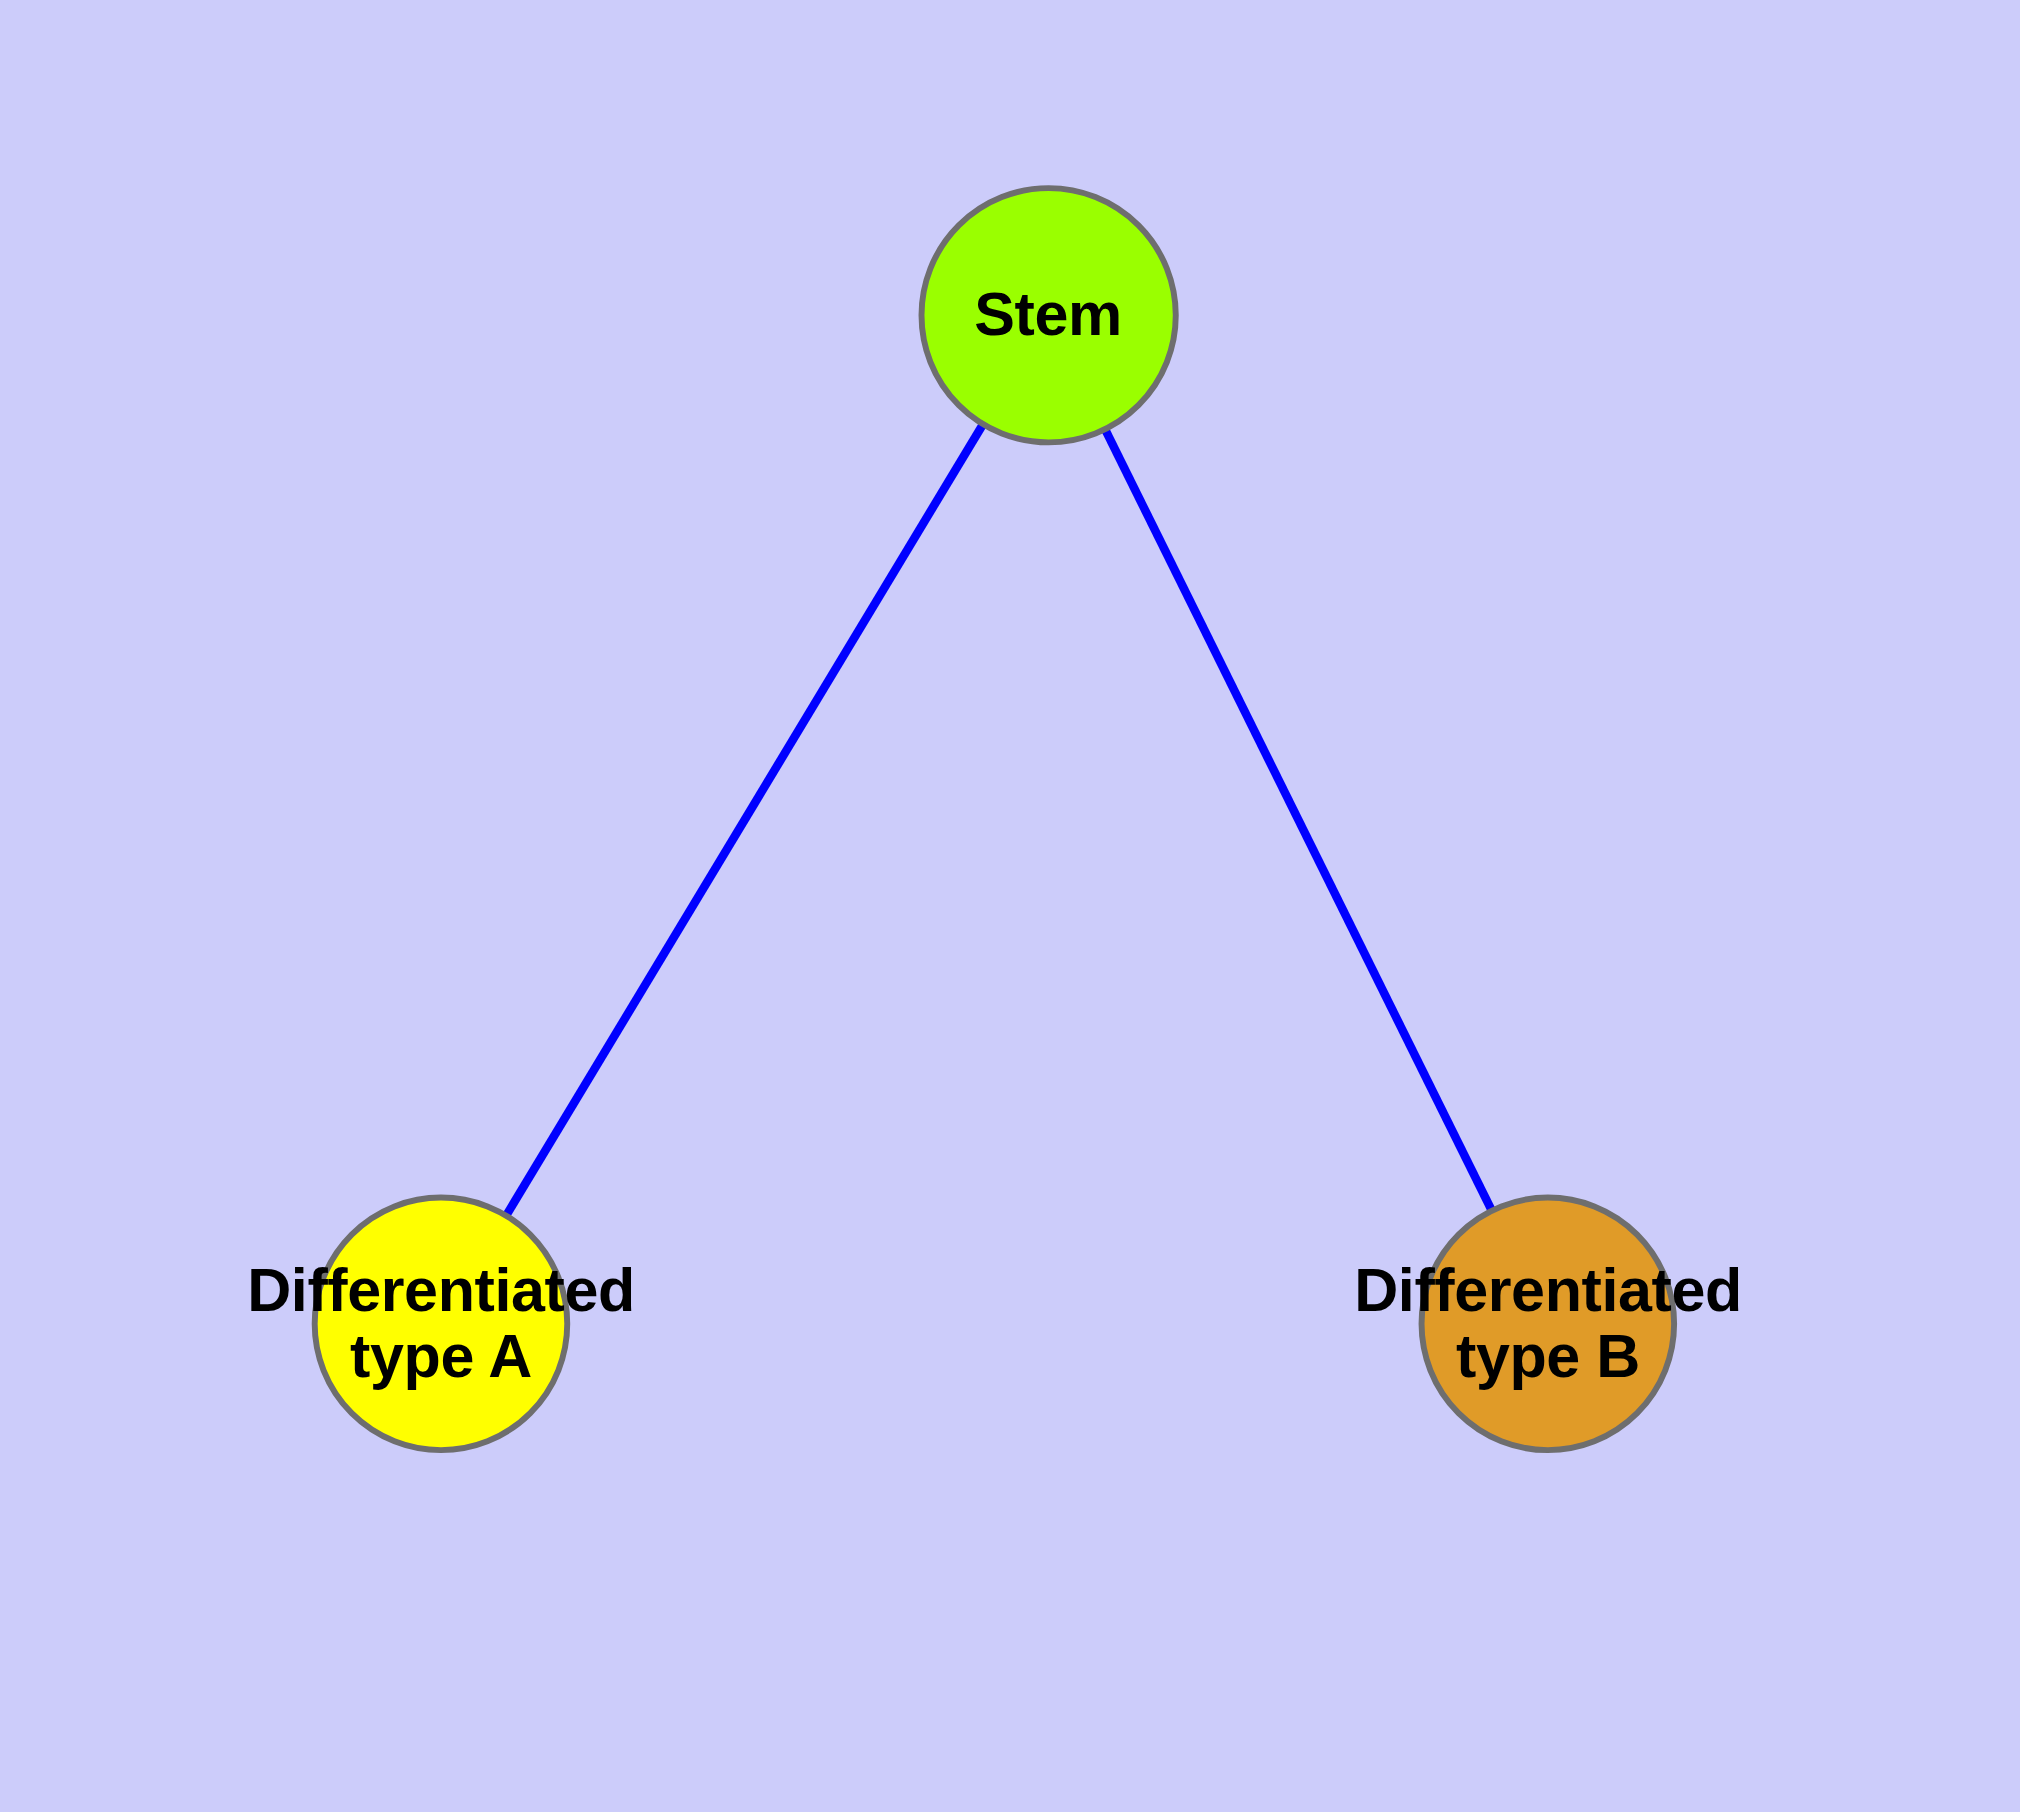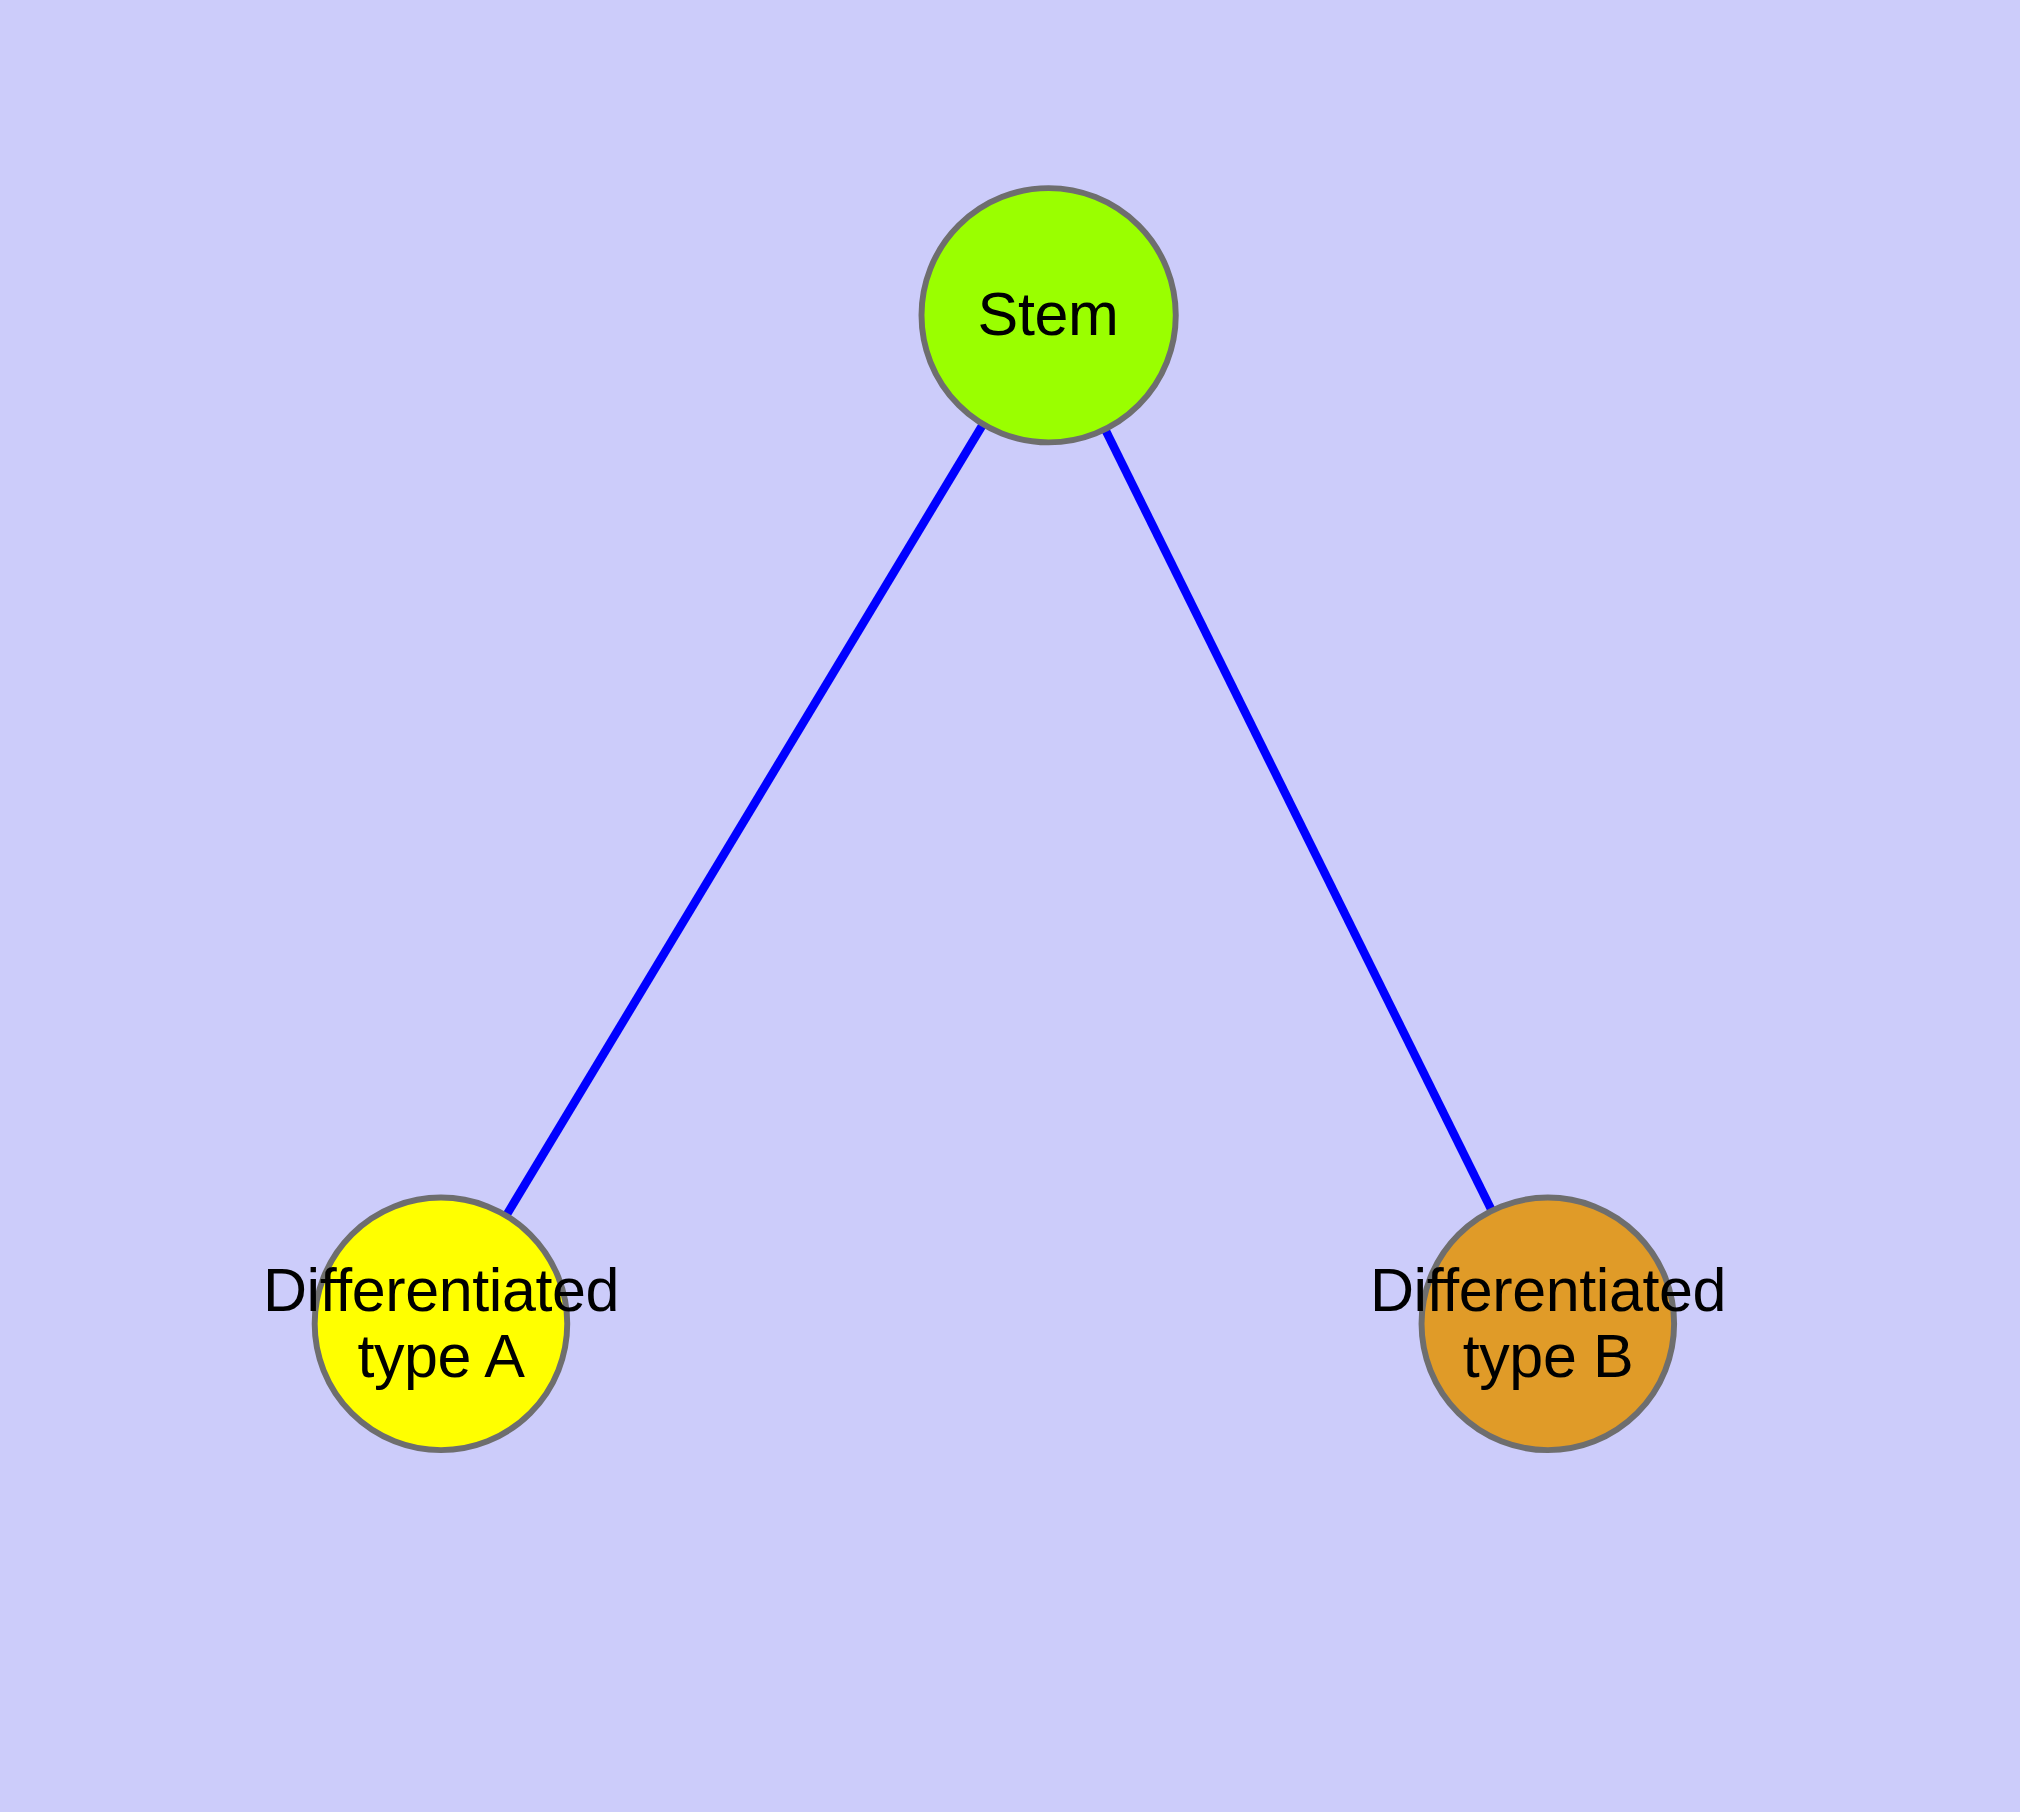--- a/index.html
+++ b/index.html
@@ -29,7 +29,7 @@
   .node-label {
     position: absolute;
     text-align: center;
-    font-weight: normal;
+    font-weight: bold;
     color: #000000;
     line-height: 1.08;
     white-space: pre;

